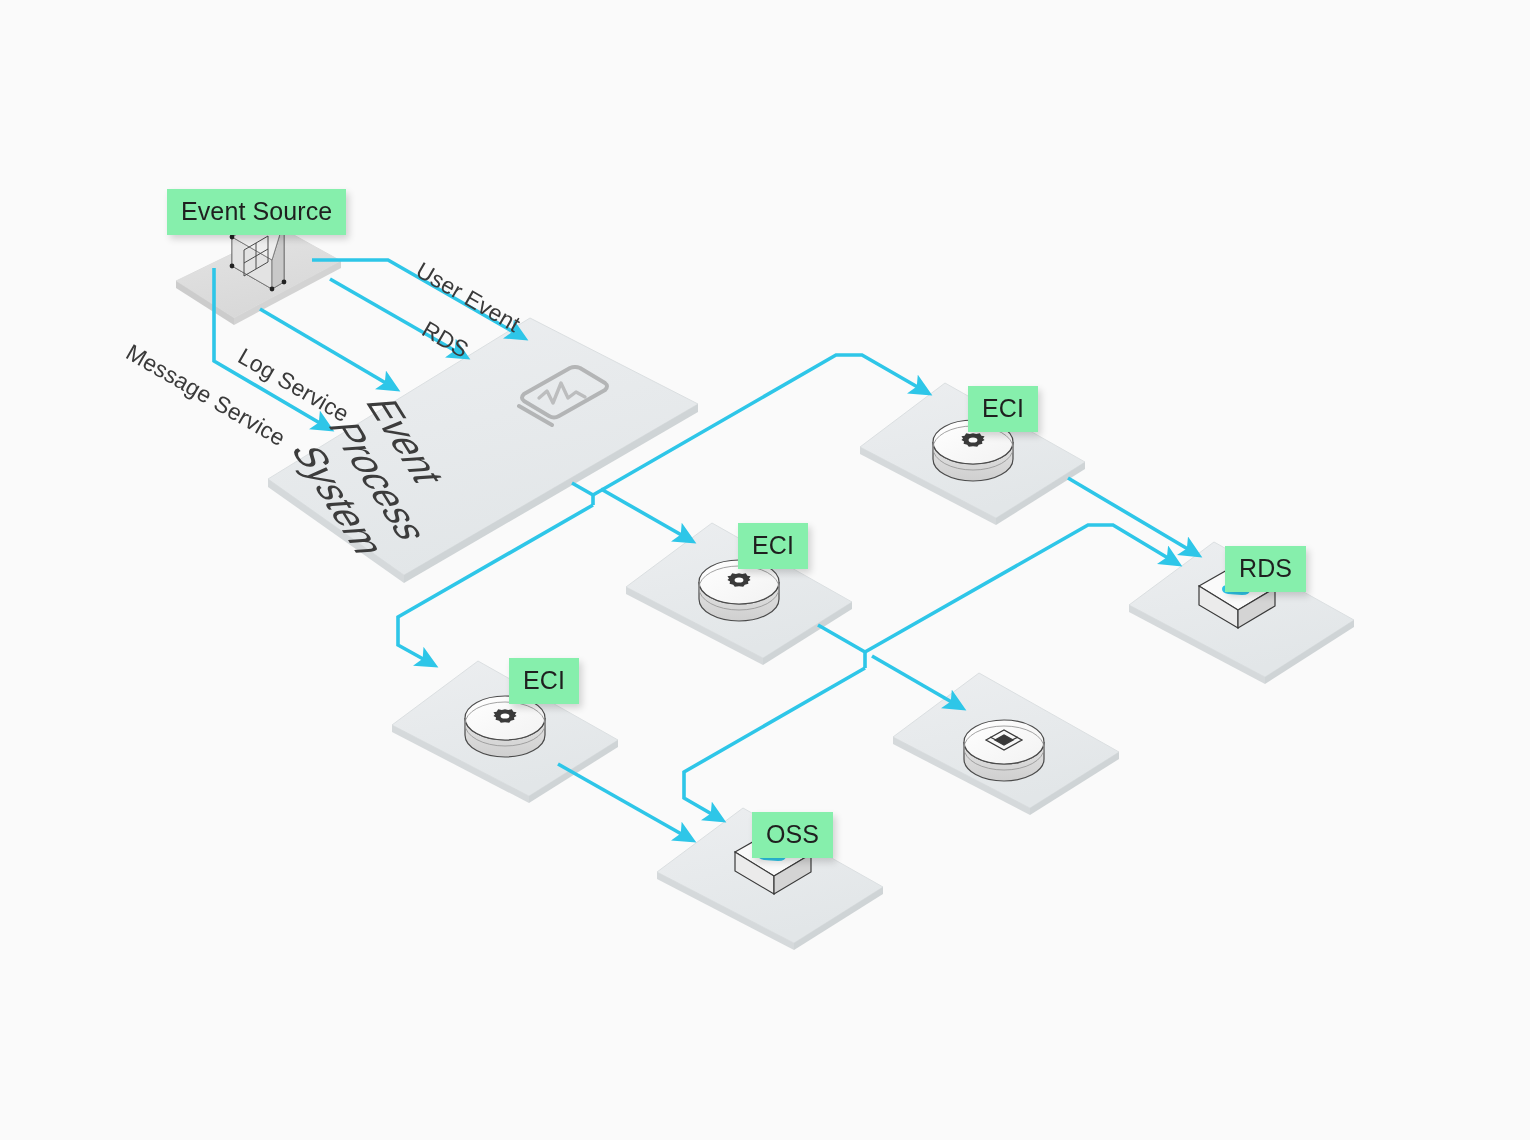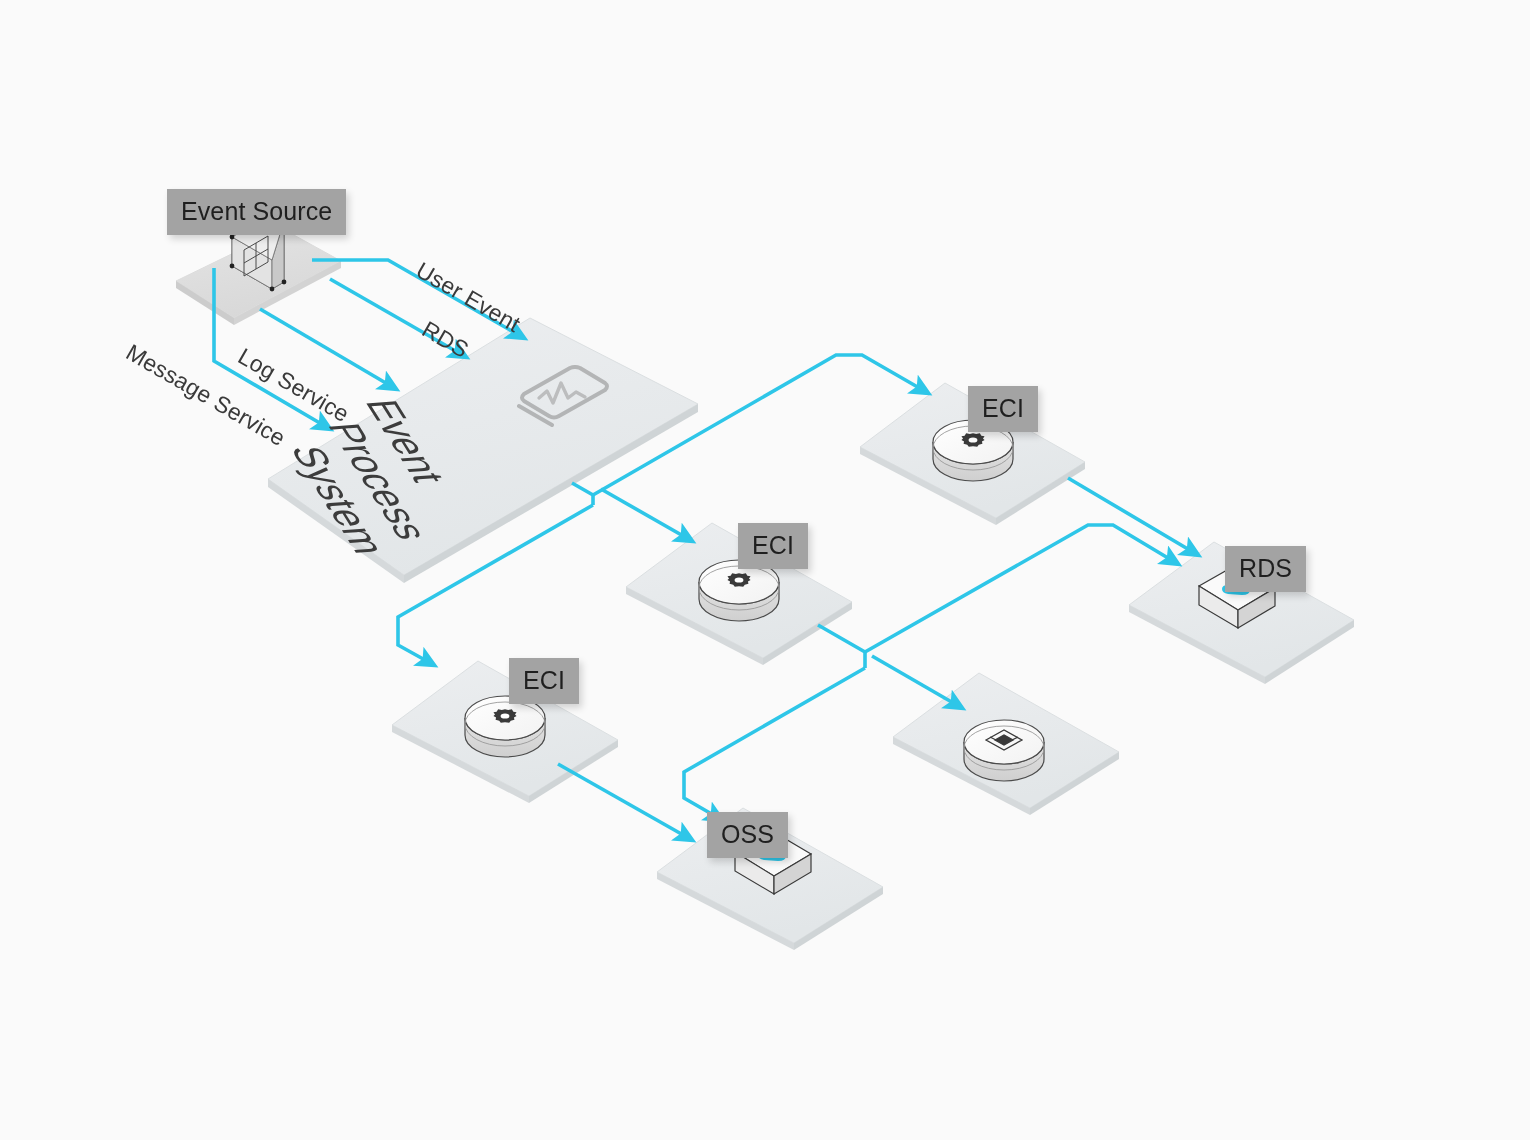--- a/index.html
+++ b/index.html
@@ -15,7 +15,7 @@
   
   .label-box{
     position:absolute;
-    background:#a3a3a3;
+    background:#86efac;
     color:#1f1f1f;
     box-shadow:3px 4px 7px rgba(0,0,0,0.16);
     padding:6px 14px 8px 14px;

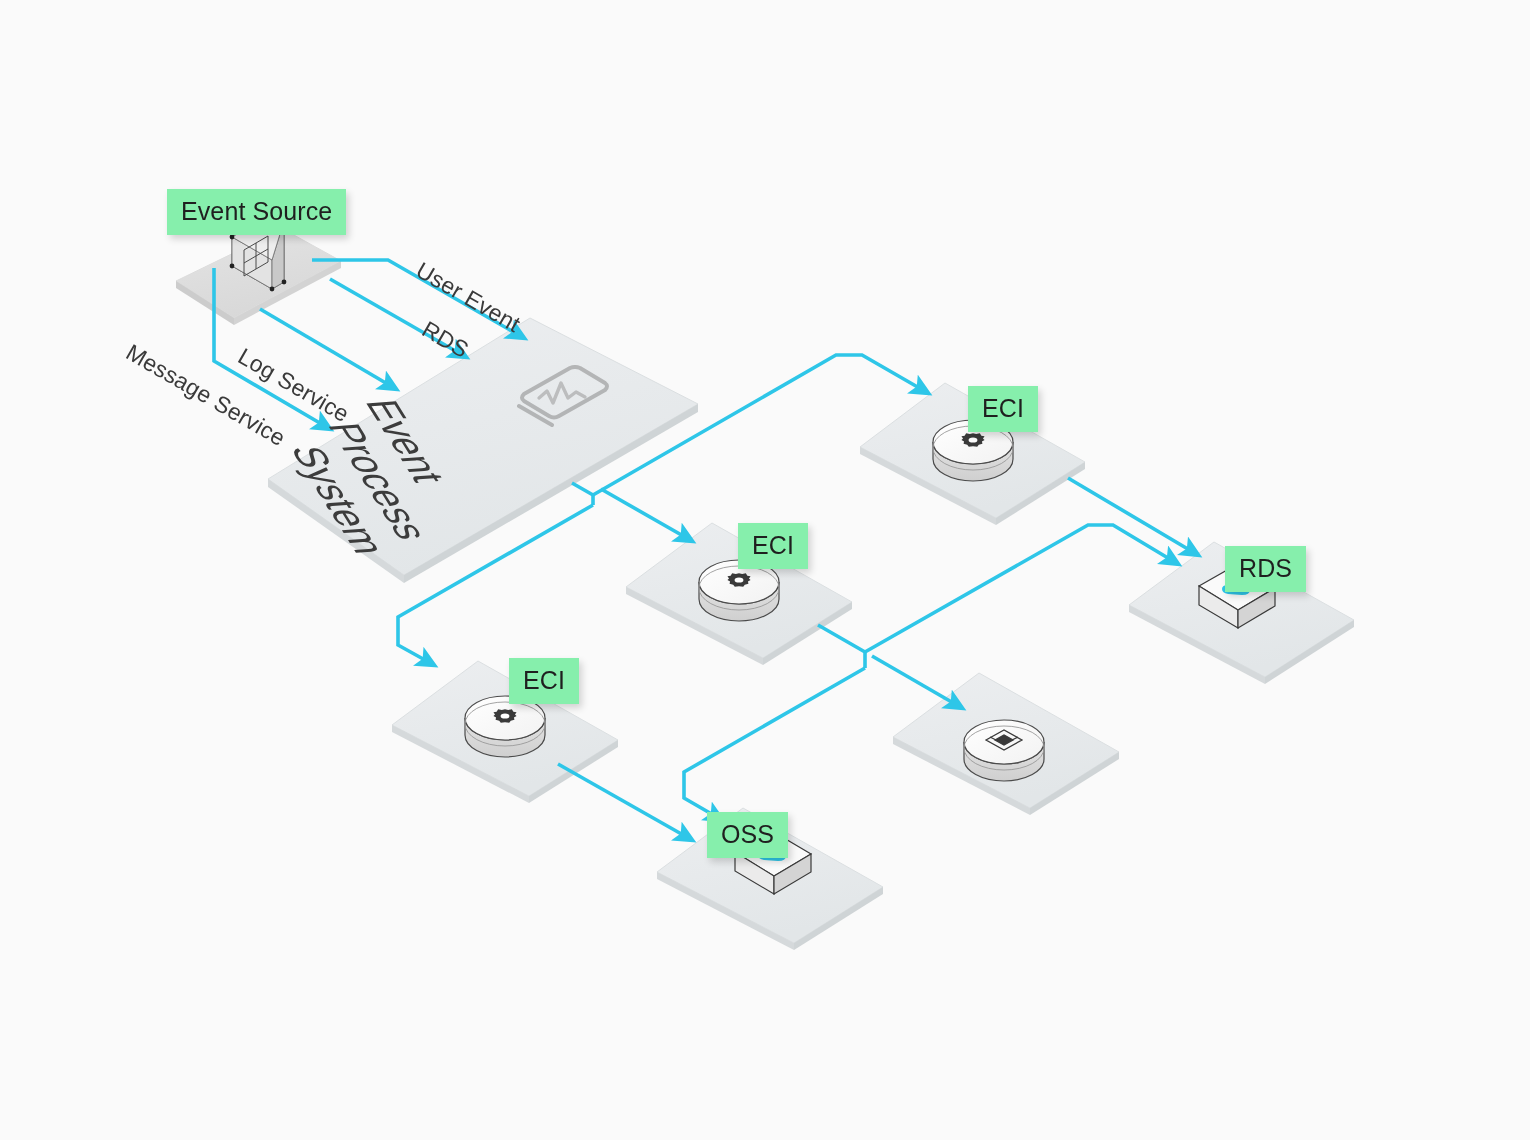--- a/index.html
+++ b/index.html
@@ -258,7 +258,7 @@
 
   <div class="label-box" style="left:1225px;top:546px;">RDS</div>
 
-  <div class="label-box" style="left:707px;top:812px;">OSS</div>
+  <div class="label-box" style="left:752px;top:812px;">OSS</div>
 
 
   <div style="position:absolute;left:398px;top:388px;transform:rotate(58deg);transform-origin:0 0;

